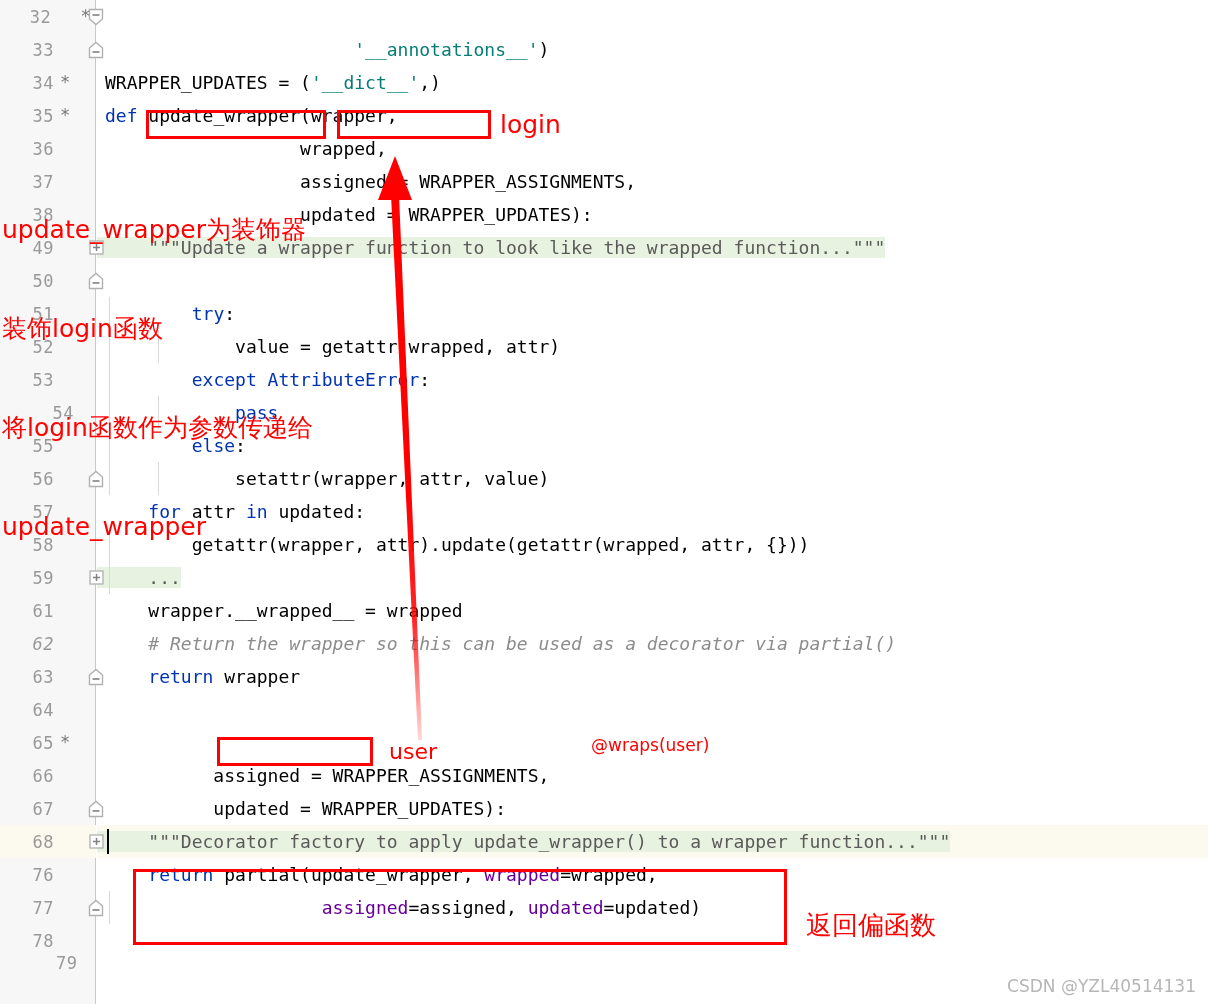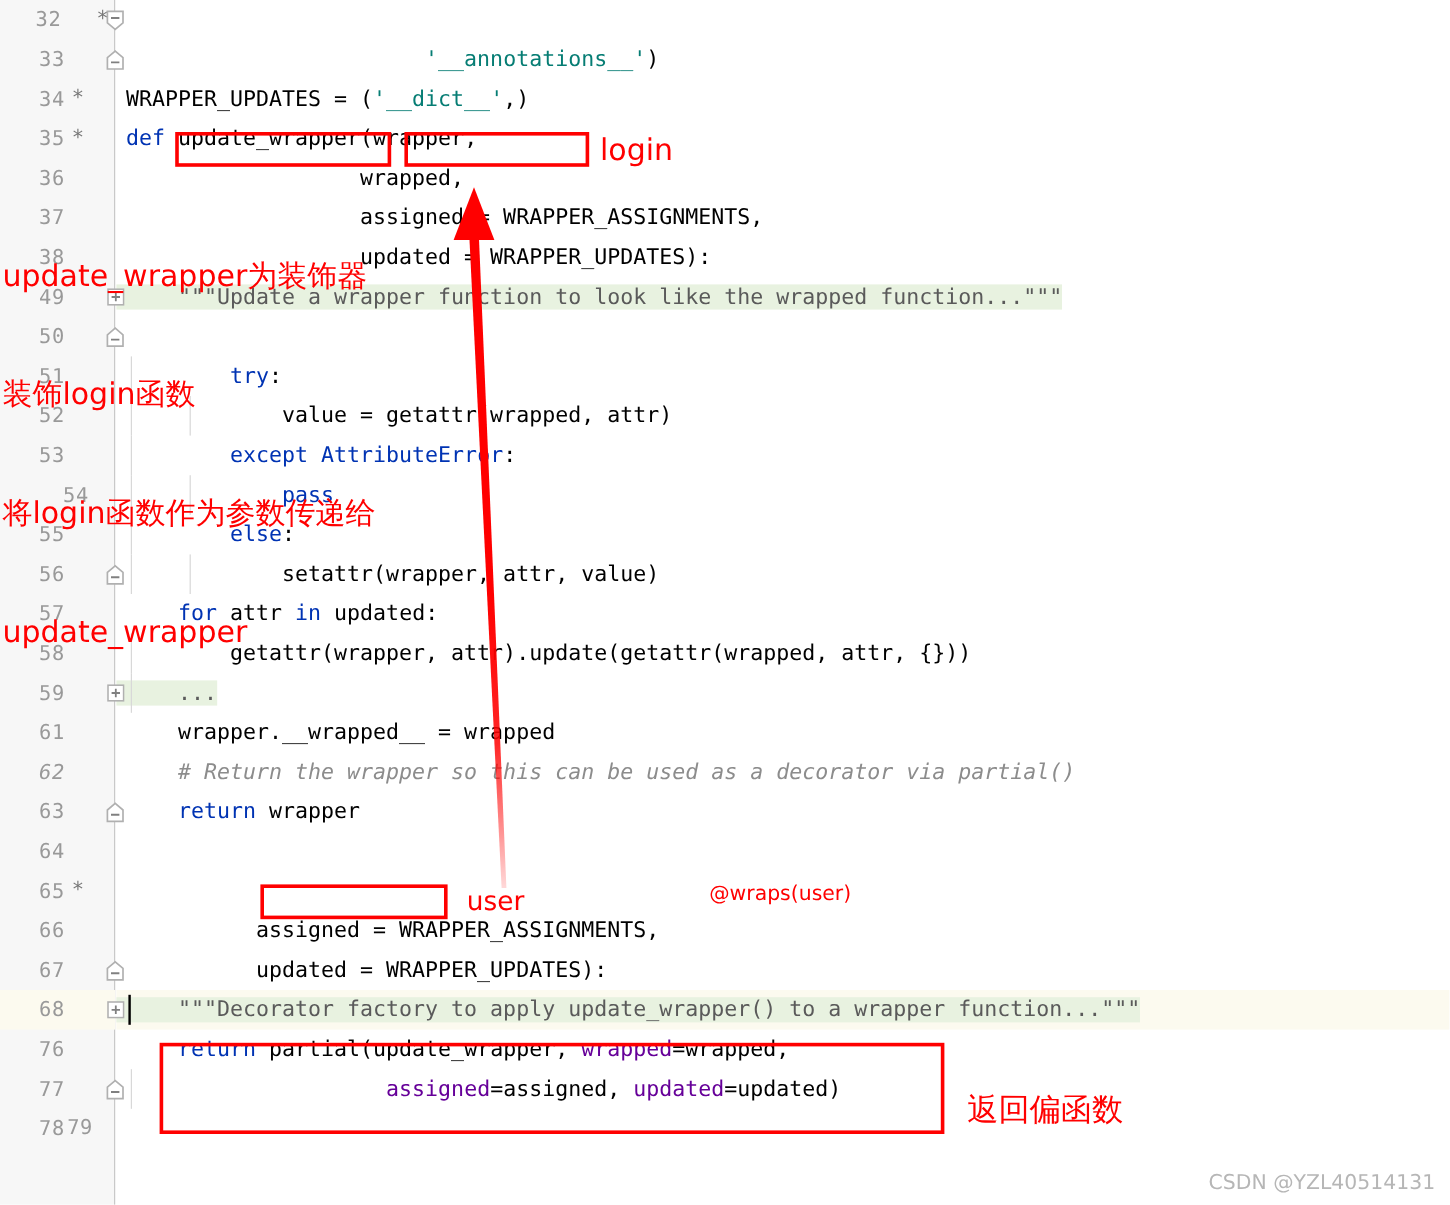--- a/index.html
+++ b/index.html
@@ -347,7 +347,7 @@
         <span class="lnum">78</span>
         <span class="star"></span>
       </div>
-      <div class="gutter-line" style="top: 923px; padding-left: 32px;">
+      <div class="gutter-line" style="top: 946px; padding-left: 32px;">
         <span class="lnum">79</span>
         <span class="star"></span>
       </div>

